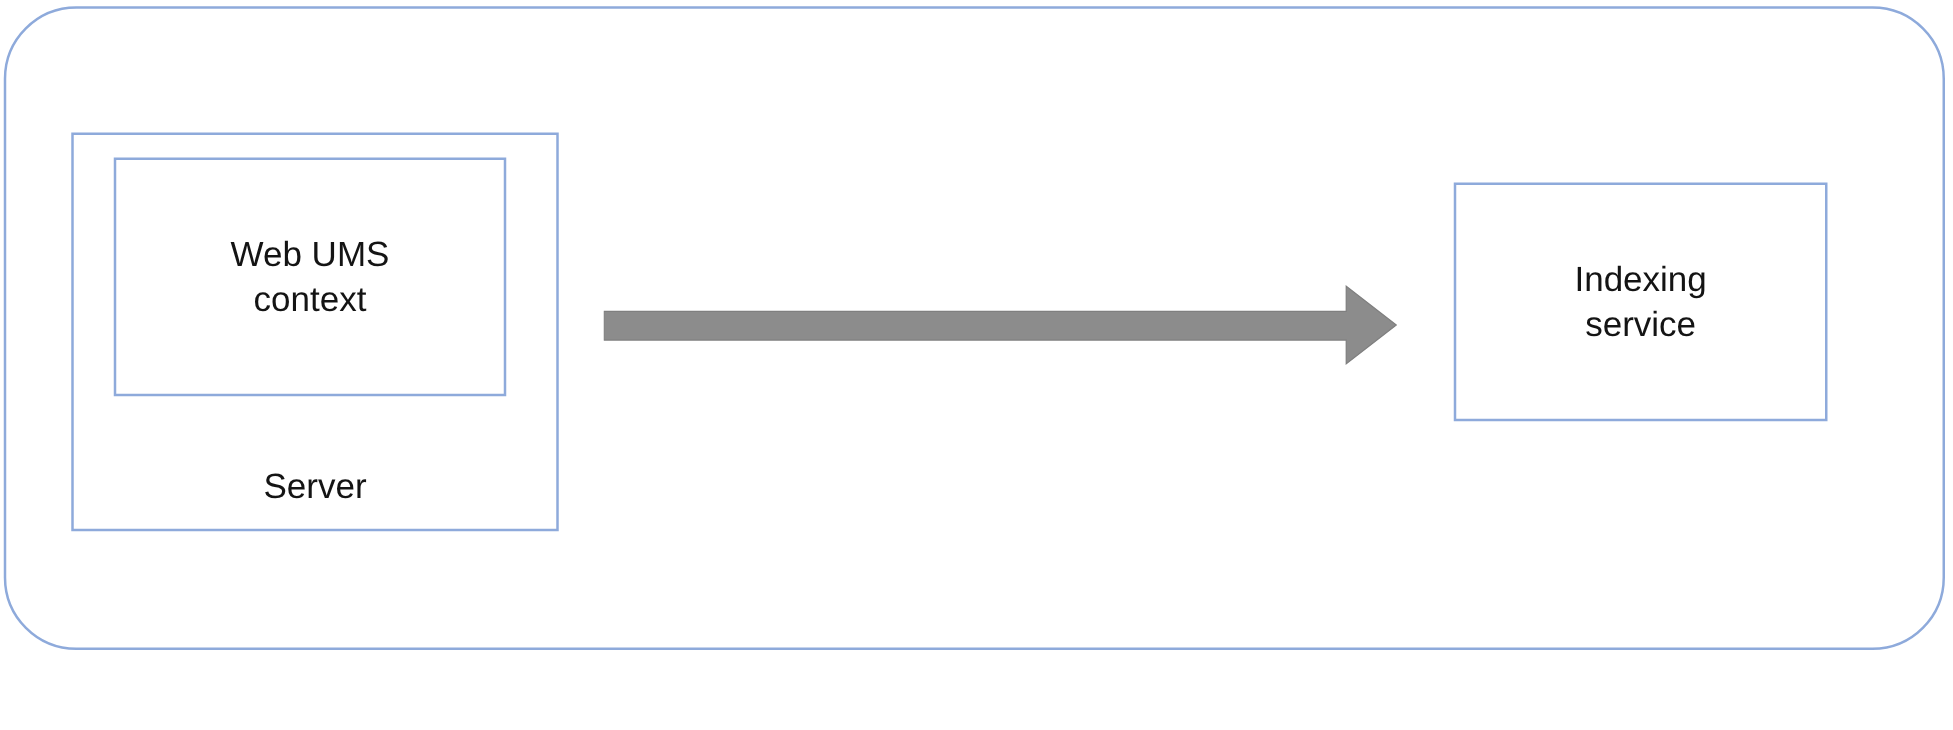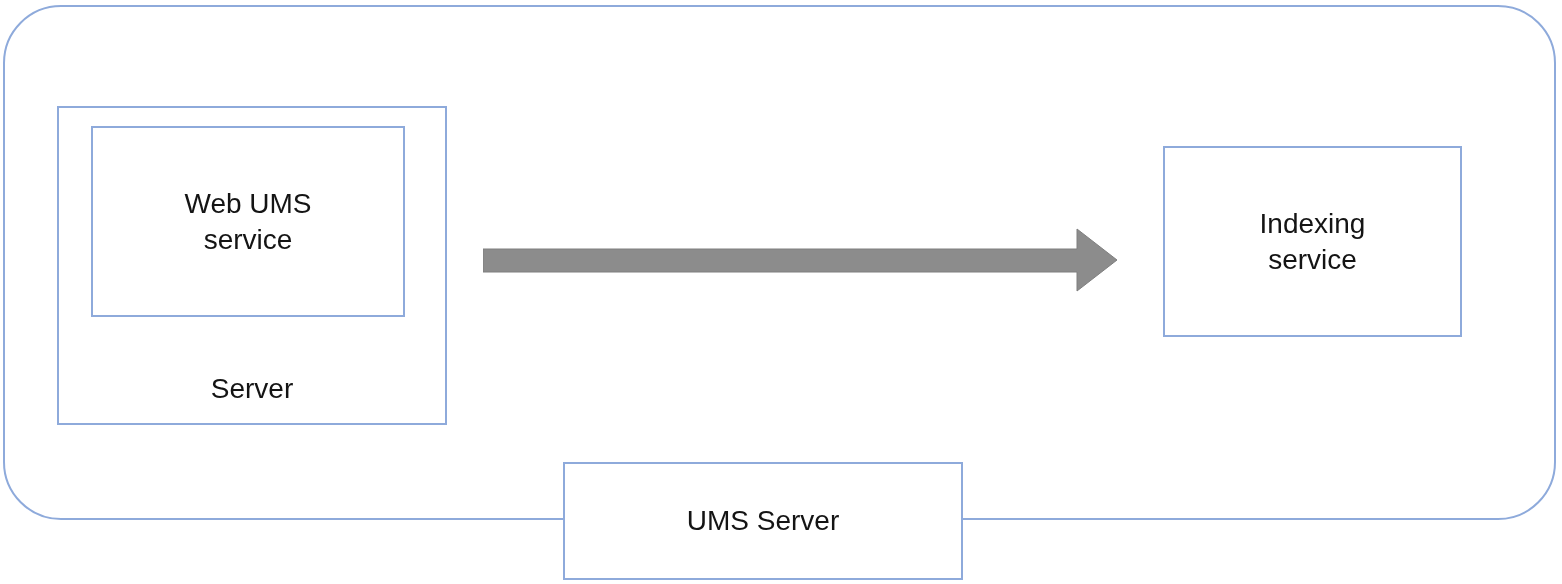--- a/index.html
+++ b/index.html
@@ -119,7 +119,7 @@
 
   <div class="box web-ums-box center-flex">
     <div class="label">Web UMS
-service</div>
+context</div>
   </div>
 
   <svg class="arrow-svg" viewBox="0 0 635 64">

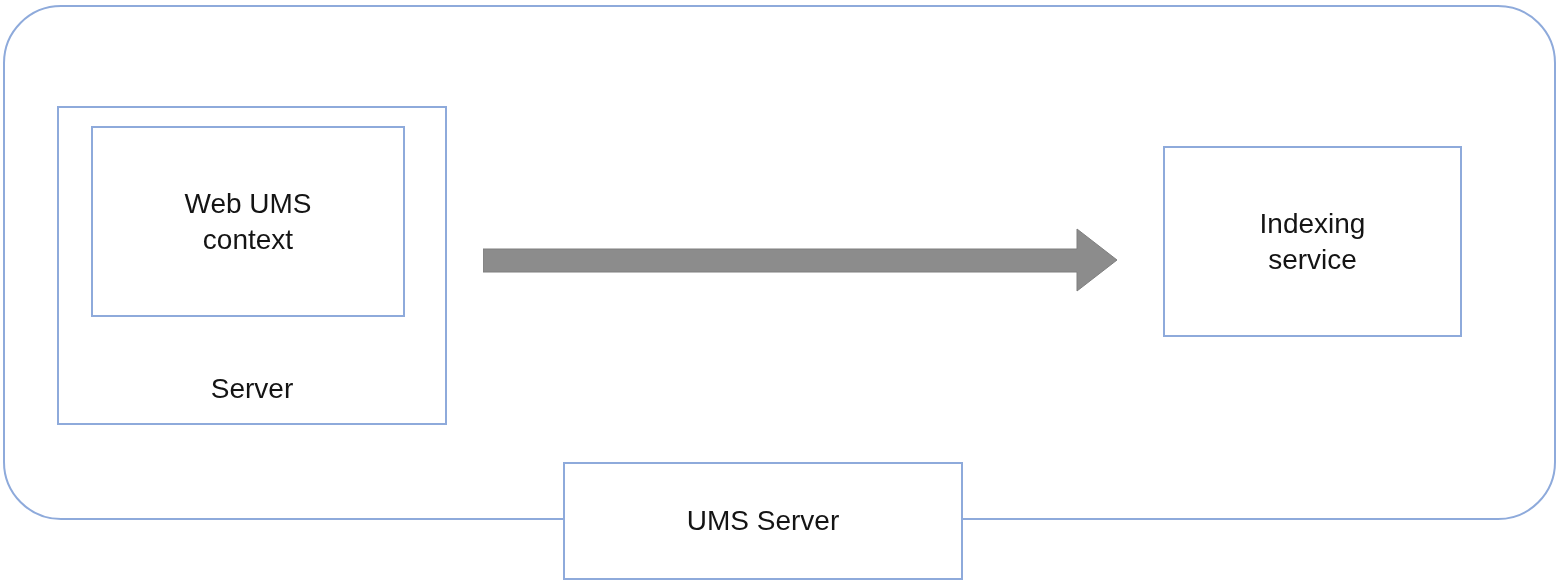--- a/index.html
+++ b/index.html
@@ -132,9 +132,6 @@
 service</div>
   </div>
 
-  <div class="box ums-server-box center-flex">
-    <div class="label">UMS Server</div>
-  </div>
 
 </div>
 

